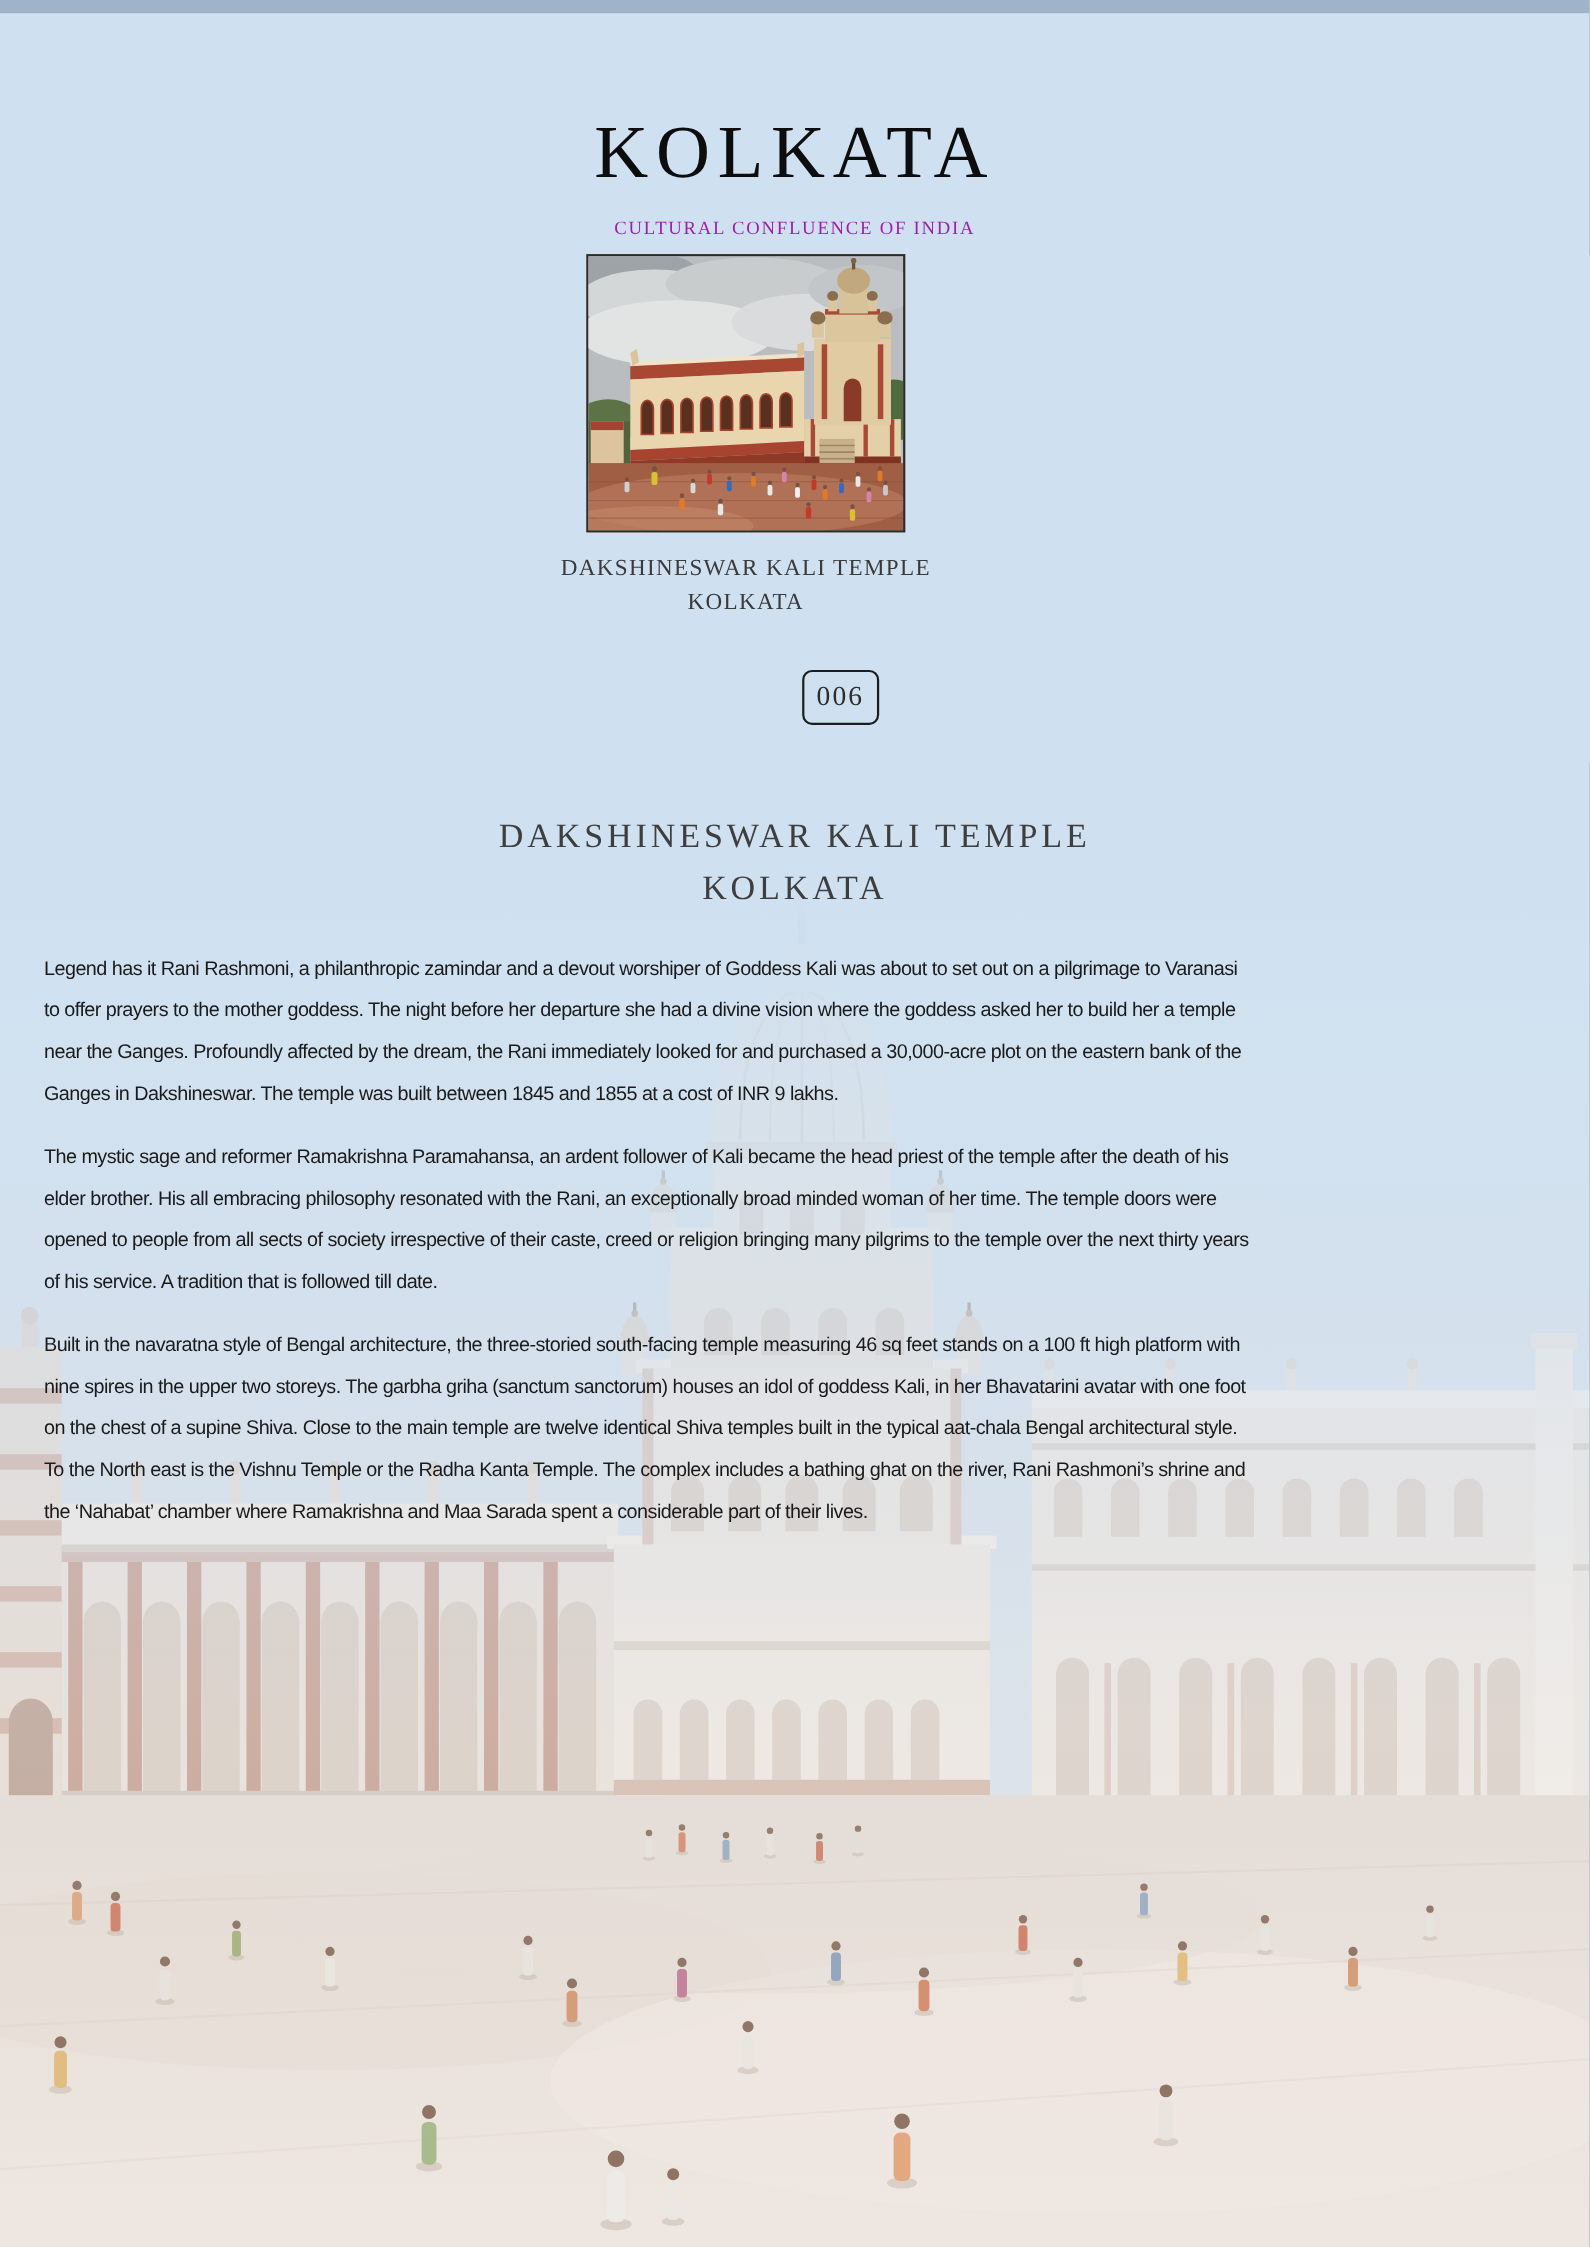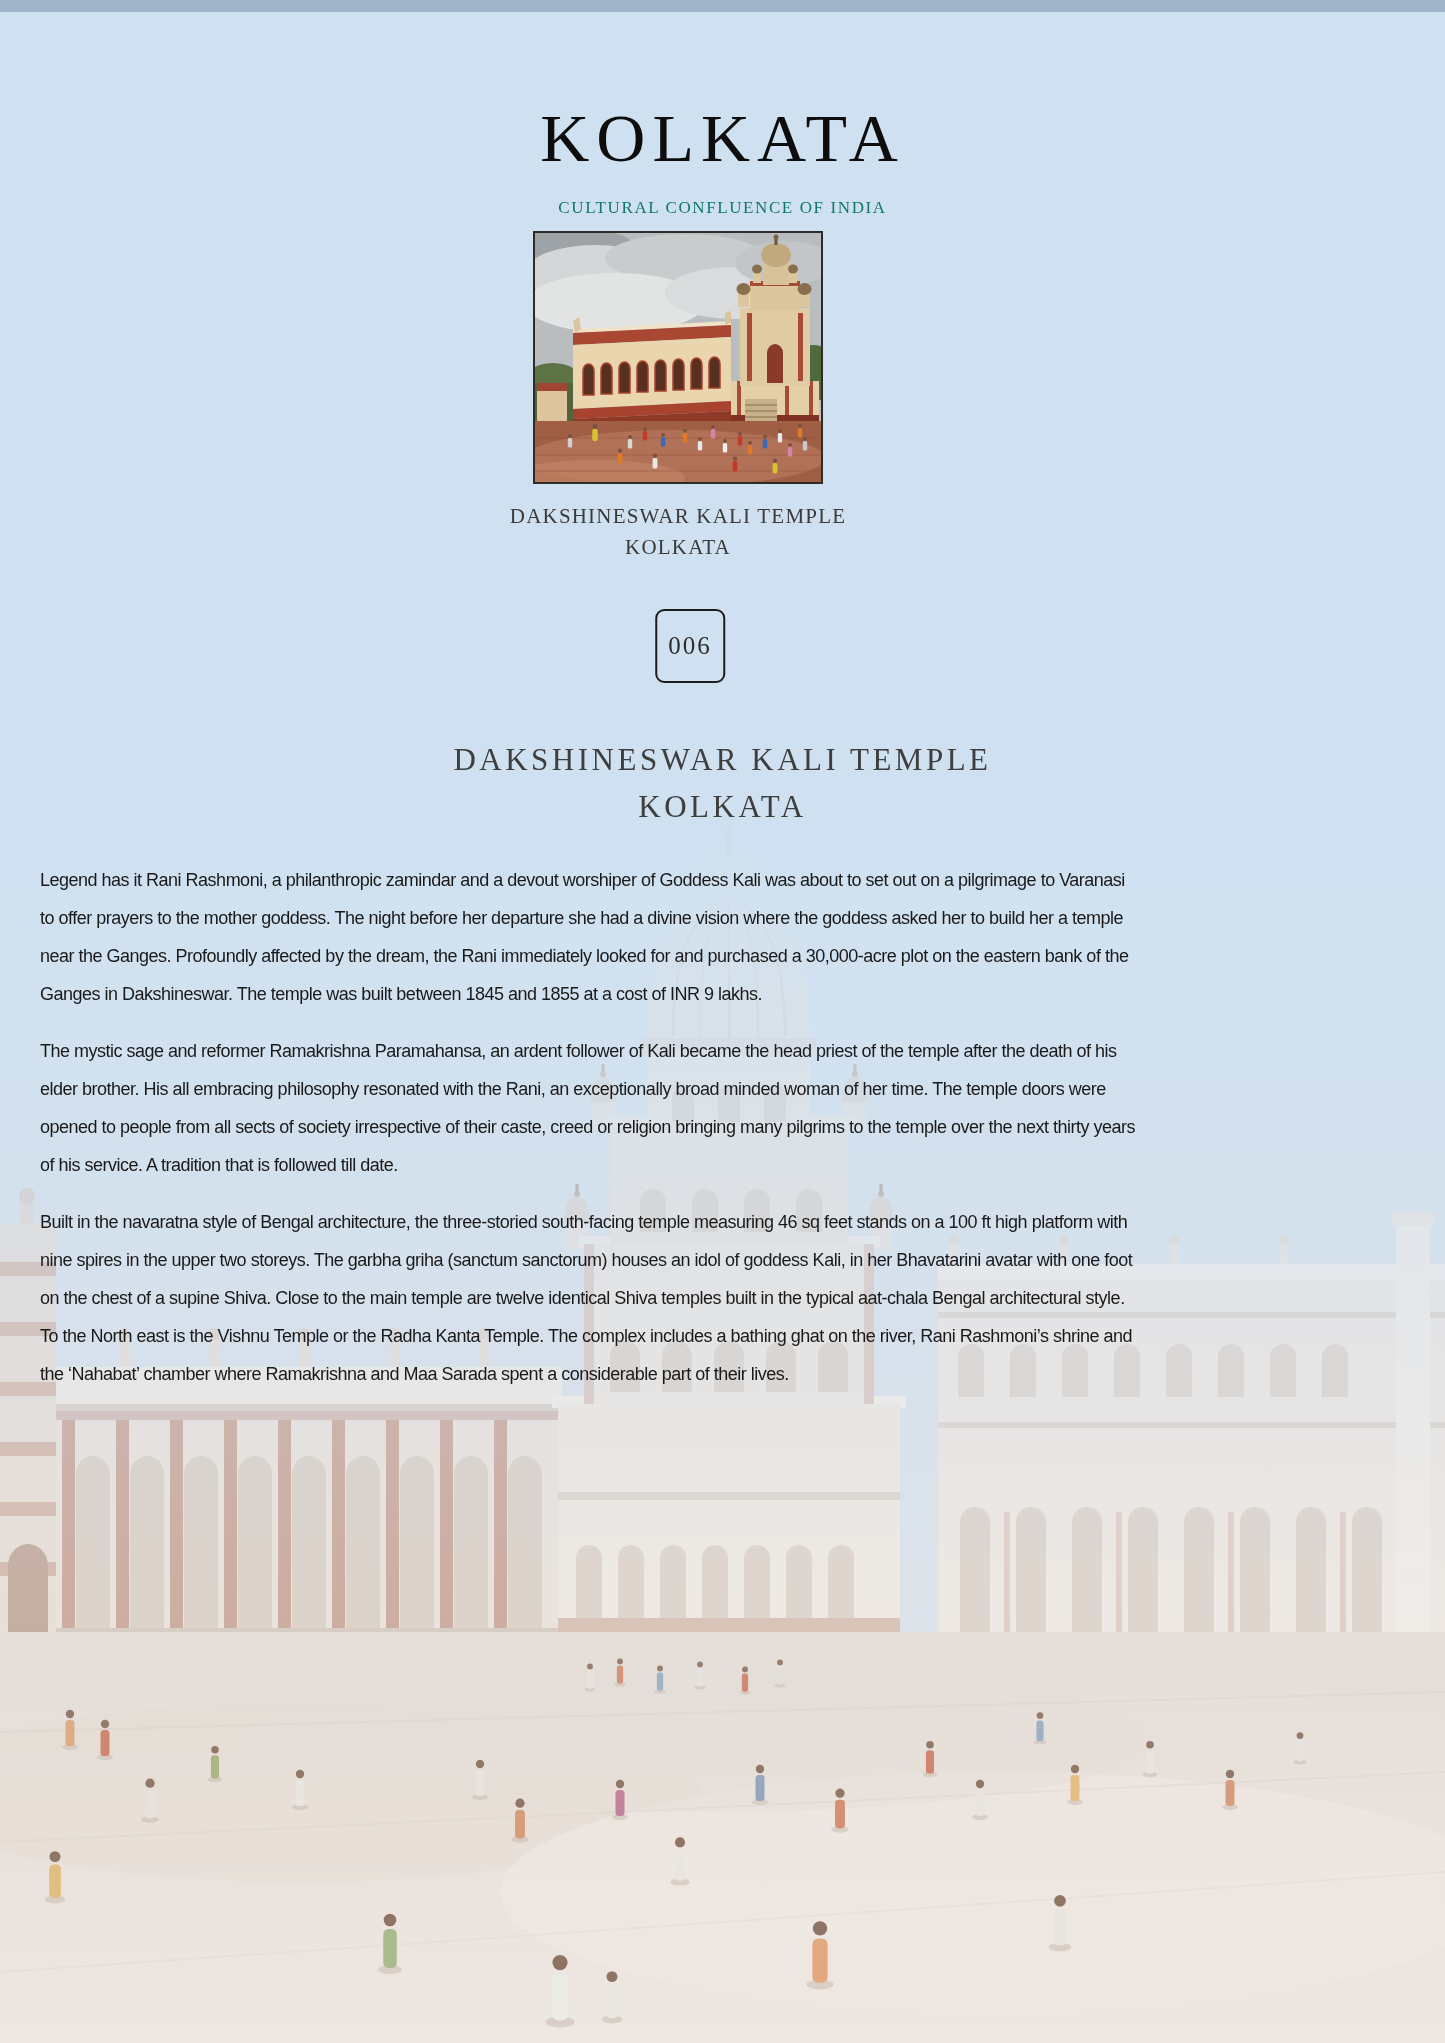--- a/index.html
+++ b/index.html
@@ -34,7 +34,7 @@
   .header-subtitle{
     position:absolute;top:187px;left:0;width:1445px;text-align:center;z-index:3;
     font-family:"Liberation Serif",serif;
-    font-size:17px;letter-spacing:1.6px;color:#0f766e;line-height:1;
+    font-size:17px;letter-spacing:1.6px;color:#a21caf;line-height:1;
   }
   .photo-frame{
     position:absolute;left:533px;top:219px;width:290px;height:253px;z-index:3;

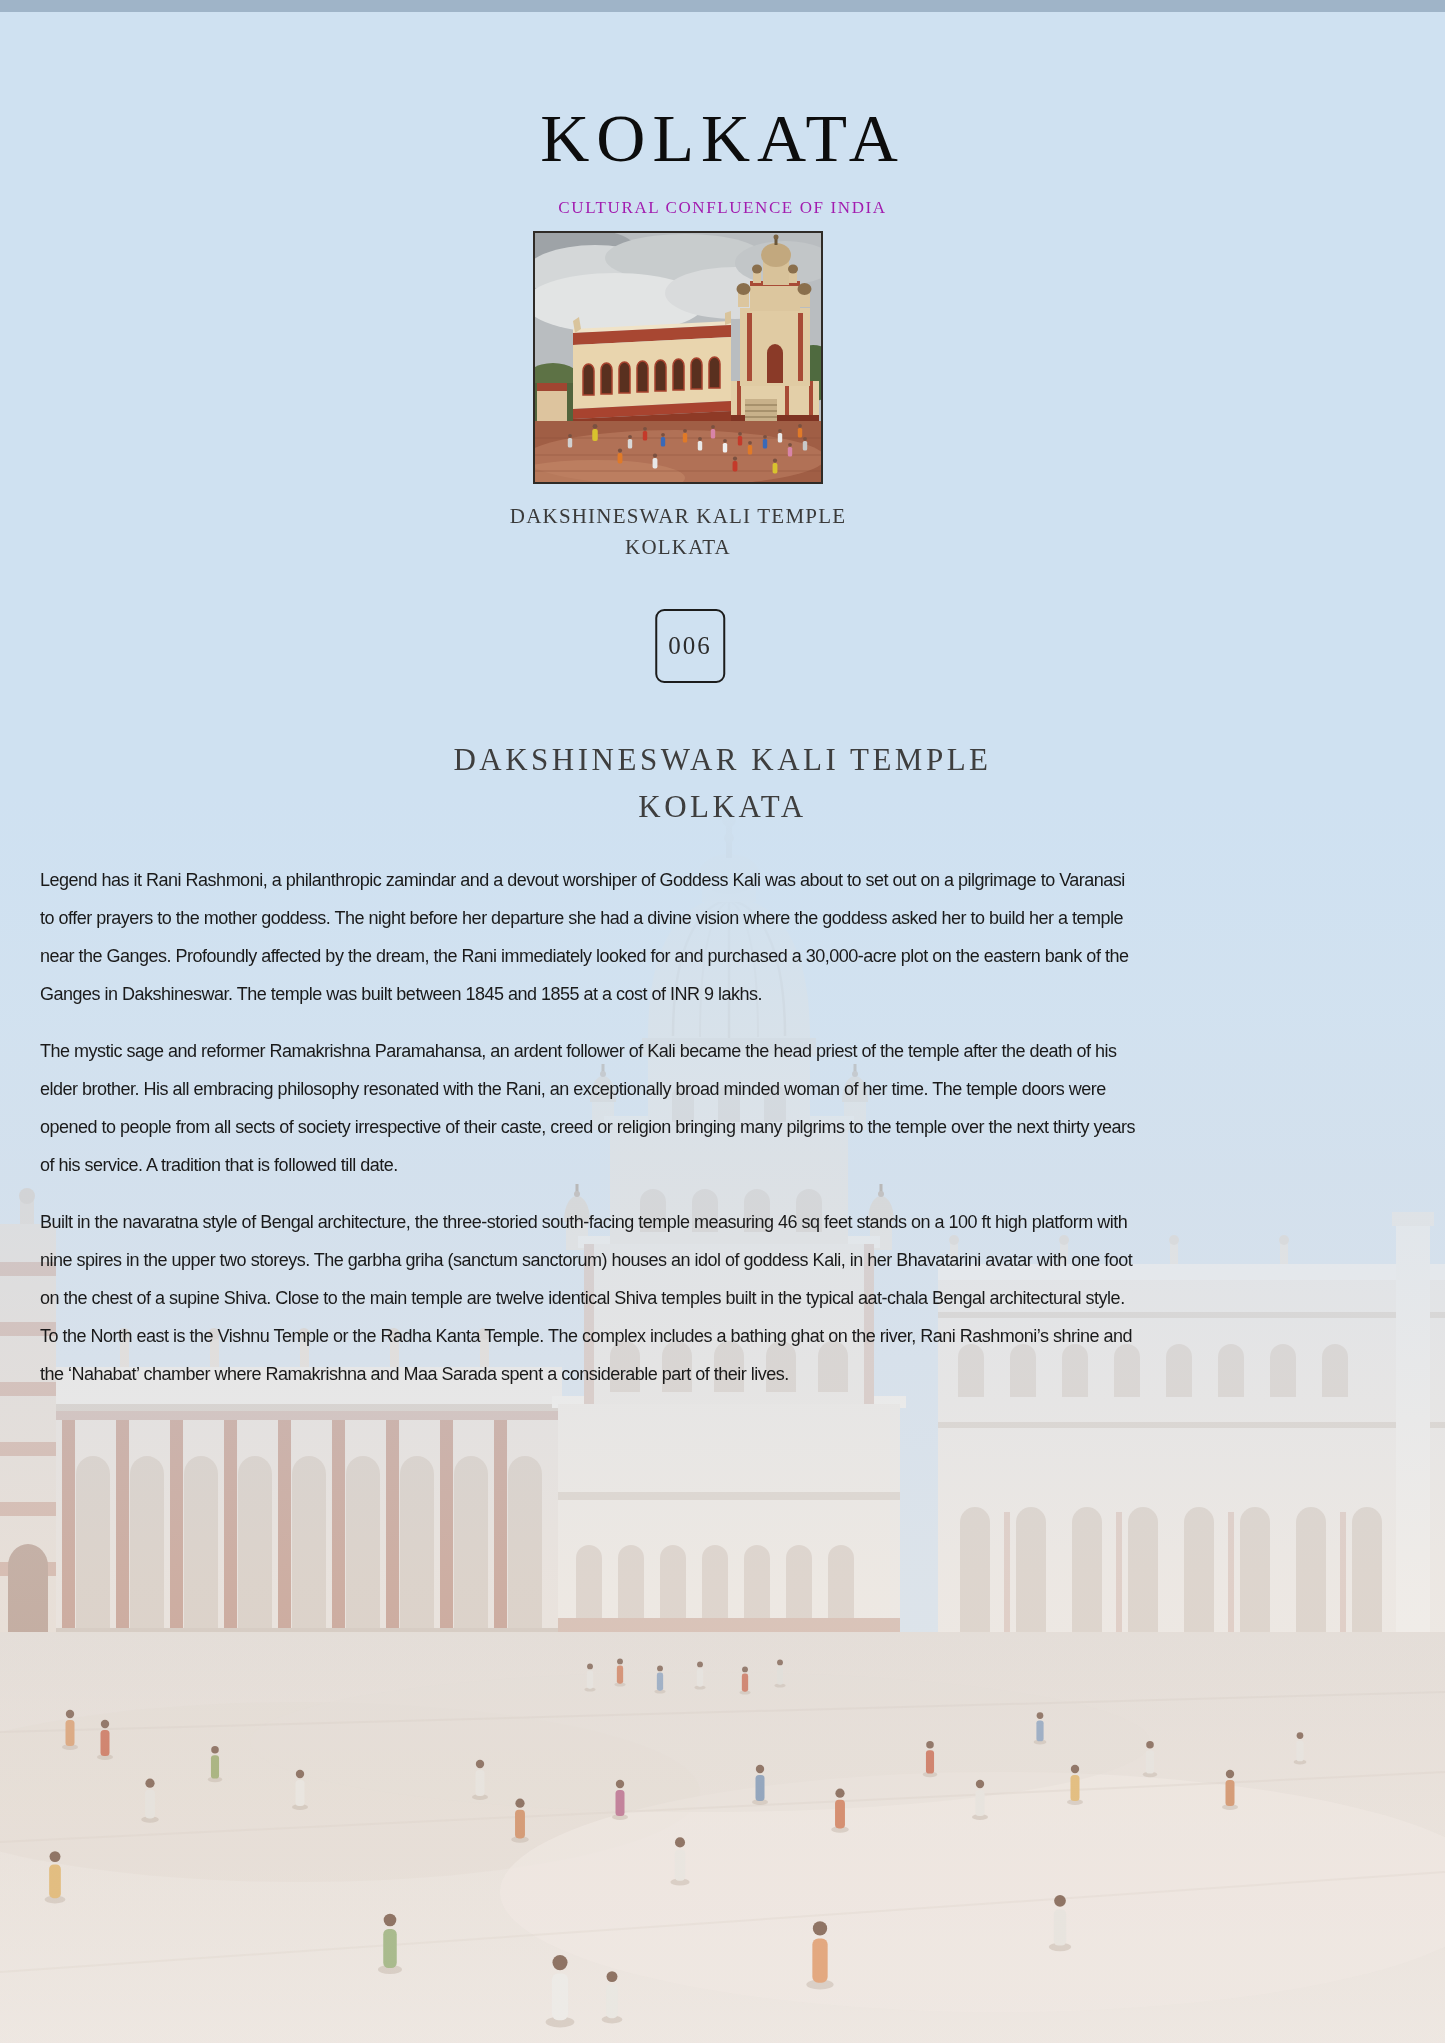--- a/index.html
+++ b/index.html
@@ -47,8 +47,8 @@
     font-size:21px;letter-spacing:1.2px;color:#3a3a3a;line-height:31px;
   }
   .page-badge{
-    position:absolute;top:597px;left:690px;transform:translateX(-50%);z-index:3;
-    border:2px solid #1c1c1c;border-radius:9px;padding:20px 11px;
+    position:absolute;top:597px;left:764px;transform:translateX(-50%);z-index:3;
+    border:2px solid #1c1c1c;border-radius:9px;padding:8px 11px;
     font-family:"Liberation Serif",serif;
     font-size:25px;letter-spacing:2px;color:#2d2d2d;line-height:1.2;
   }

